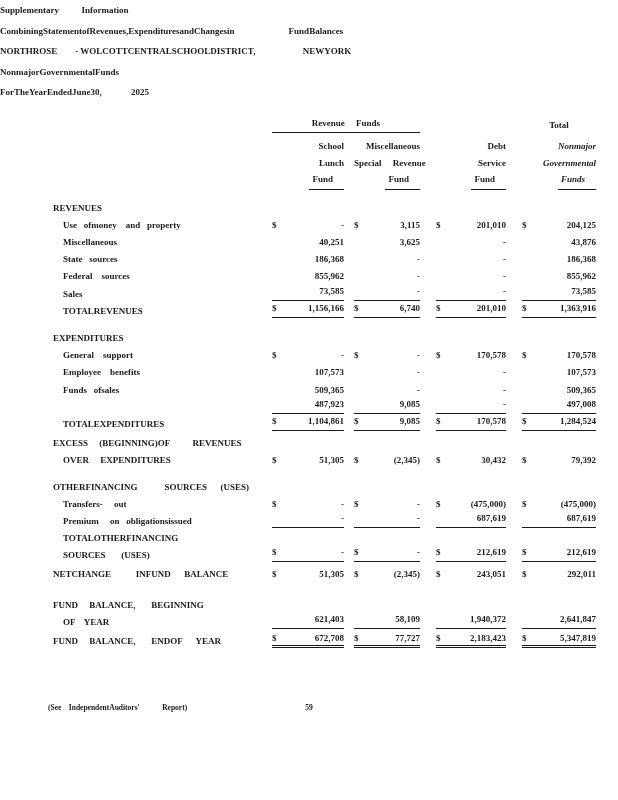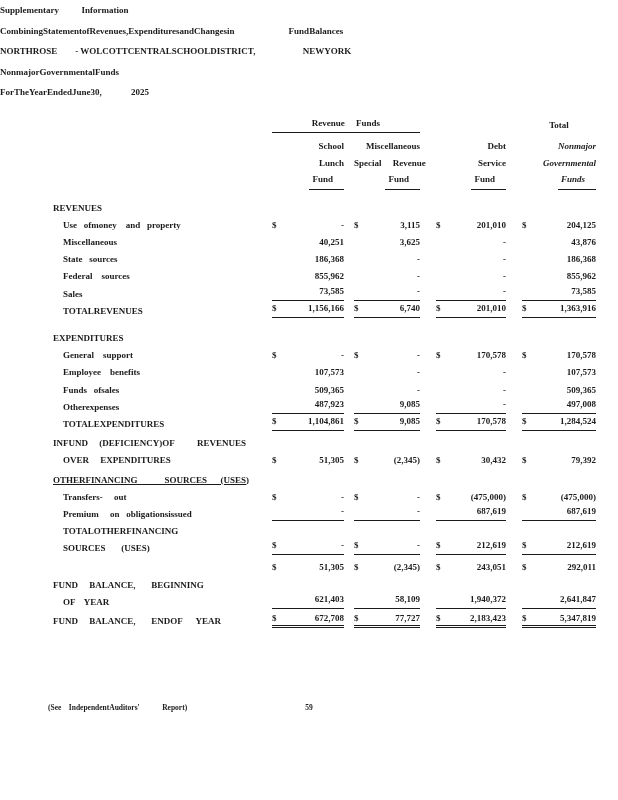--- a/index.html
+++ b/index.html
@@ -272,7 +272,6 @@
           </div>
         </div>
         <div class="trow ind">
-          <div class="lab">Otherexpenses</div>
           <div class="amt u" style="grid-column: 2;">
             <span class="d"></span>
             <span class="v">487,923</span>

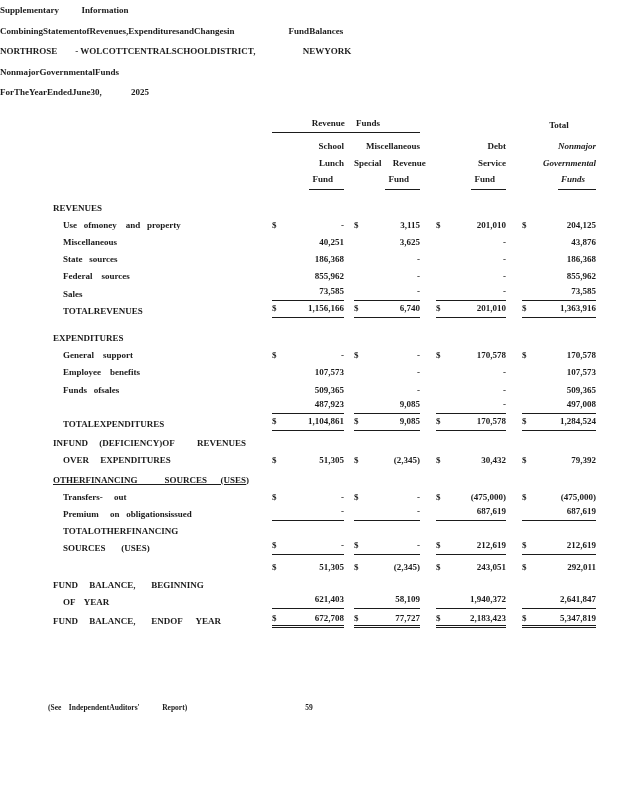--- a/index.html
+++ b/index.html
@@ -309,7 +309,7 @@
           </div>
         </div>
         <div class="trow" style="margin-top: 2px;">
-          <div class="lab">INFUND     (DEFICIENCY)OF          REVENUES</div>
+          <div class="lab">EXCESS     (BEGINNING)OF          REVENUES</div>
           <div class="amt" style="grid-column: 2;"></div>
           <div class="amt" style="grid-column: 4;"></div>
           <div class="amt" style="grid-column: 6;"></div>

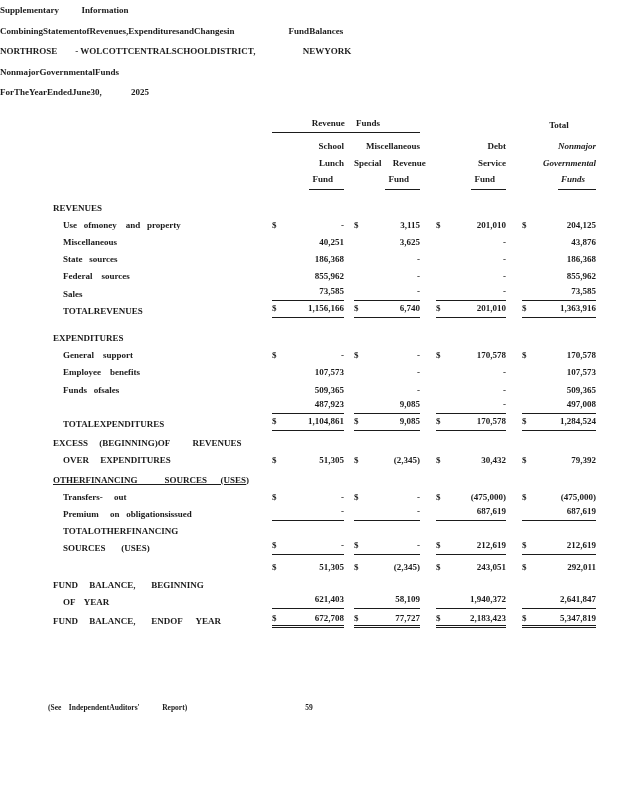--- a/index.html
+++ b/index.html
@@ -334,7 +334,7 @@
             <span class="v">79,392</span>
           </div>
         </div>
-        <div class="trow" style="margin-top: 2px; text-decoration: underline;">
+        <div class="trow" style="margin-top: 9px;">
           <div class="lab">OTHERFINANCING            SOURCES      (USES)</div>
           <div class="amt" style="grid-column: 2;"></div>
           <div class="amt" style="grid-column: 4;"></div>

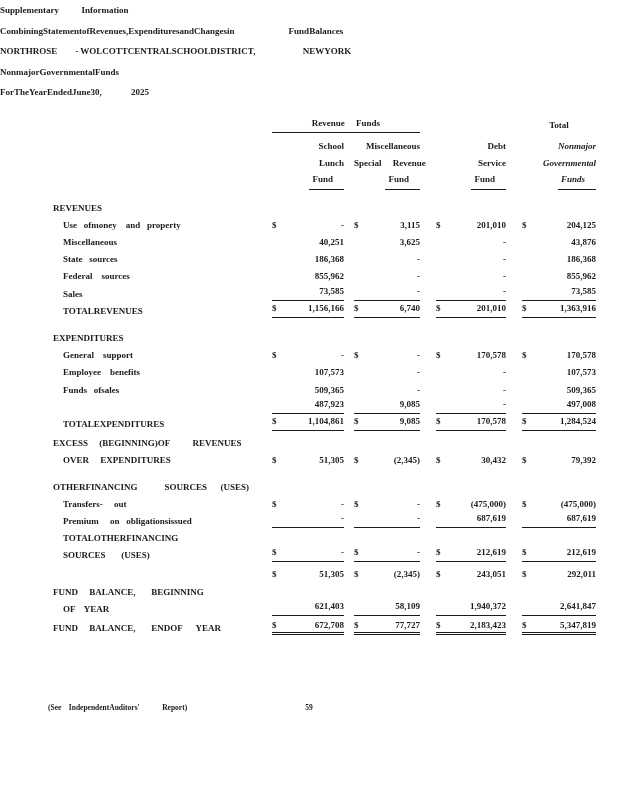--- a/index.html
+++ b/index.html
@@ -406,6 +406,7 @@
           </div>
         </div>
         <div class="trow" style="margin-top: 2px;">
+          <div class="lab">NETCHANGE           INFUND      BALANCE</div>
           <div class="amt" style="grid-column: 2;">
             <span class="d">$</span>
             <span class="v">51,305</span>

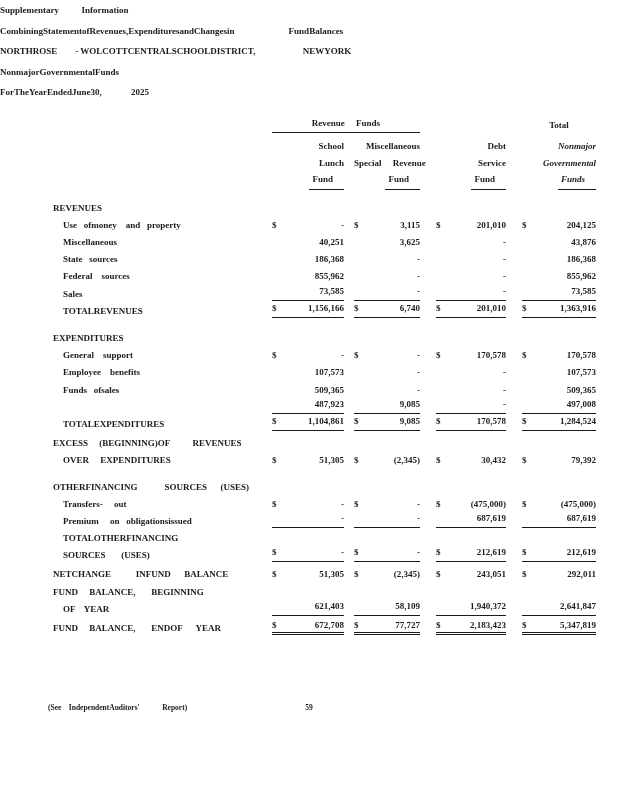--- a/index.html
+++ b/index.html
@@ -424,7 +424,7 @@
             <span class="v">292,011</span>
           </div>
         </div>
-        <div class="trow" style="margin-top: 0; gap: 20px;">
+        <div class="trow" style="margin-top: 13px; gap: 20px;">
           <div class="lab">FUND     BALANCE,       BEGINNING</div>
           <div class="amt" style="grid-column: 2;"></div>
           <div class="amt" style="grid-column: 4;"></div>

